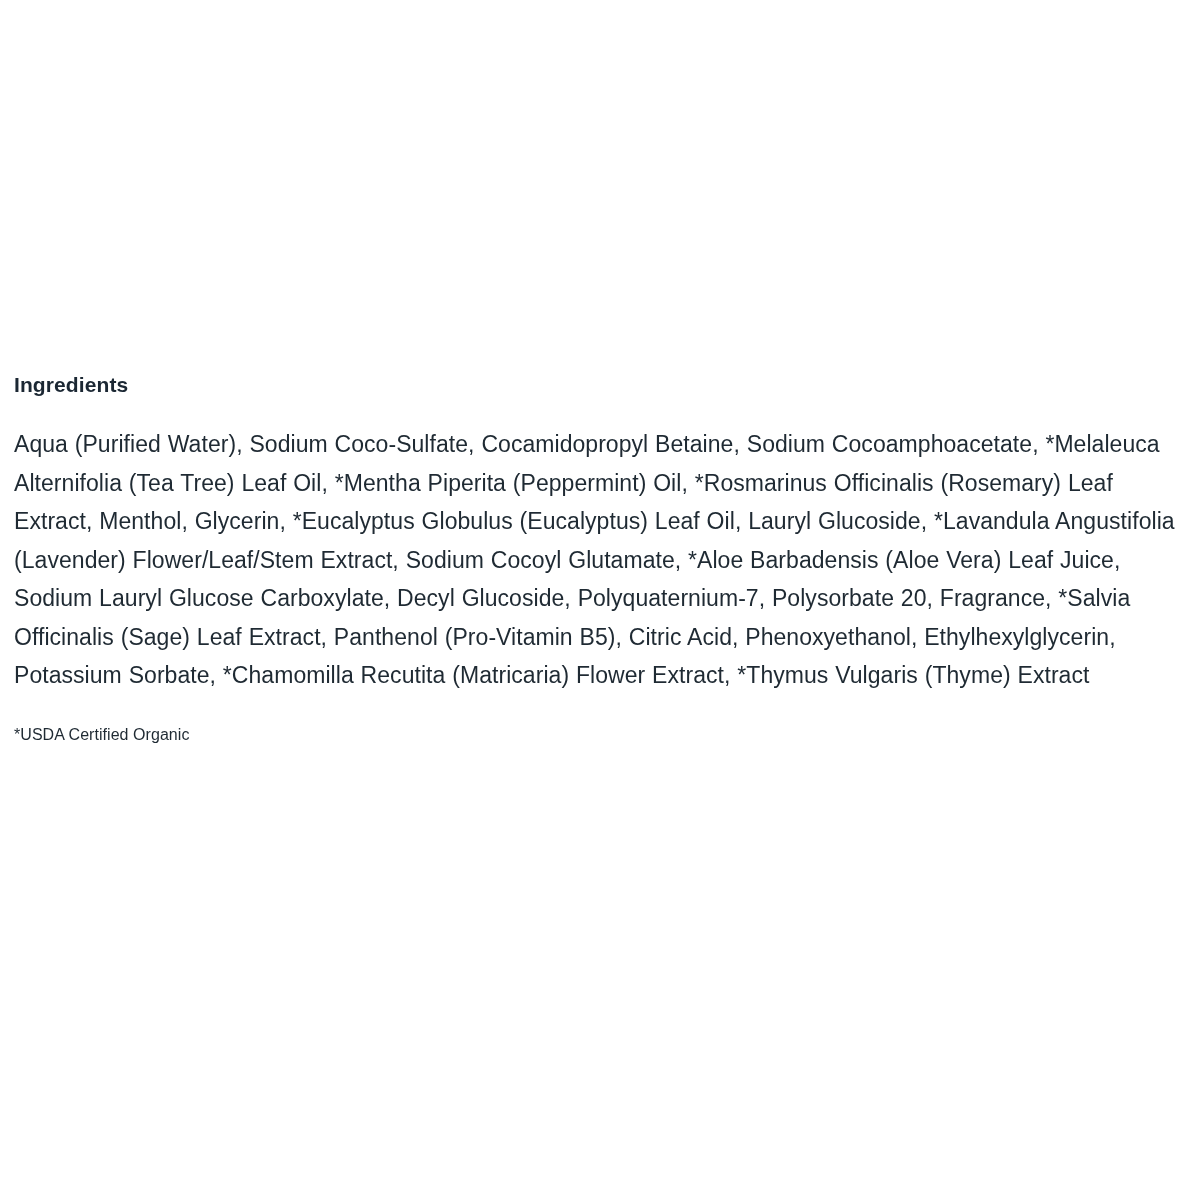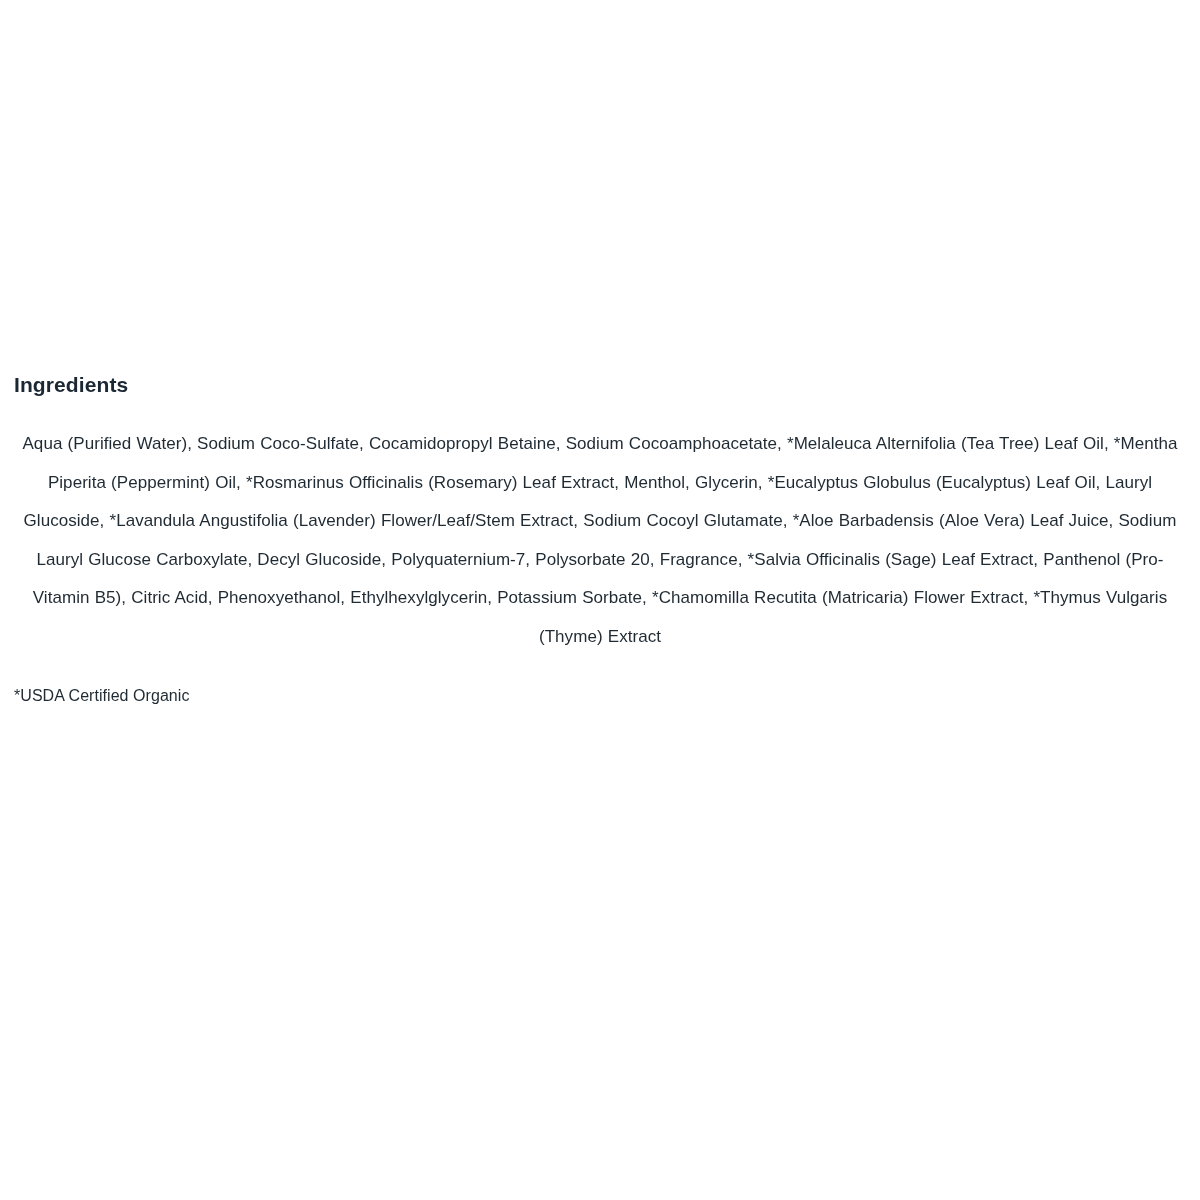--- a/index.html
+++ b/index.html
@@ -35,13 +35,13 @@
     line-height: 1.2;
   }
   .ingredients-body {
-    font-size: 17px;
+    font-size: 23px;
     line-height: 38.5px;
     color: #1f2a33;
     margin: 0;
     letter-spacing: 0.05px;
     word-spacing: 0.4px;
-    text-align: center;
+    text-align: left;
   }
   .organic-note {
     font-size: 16px;

